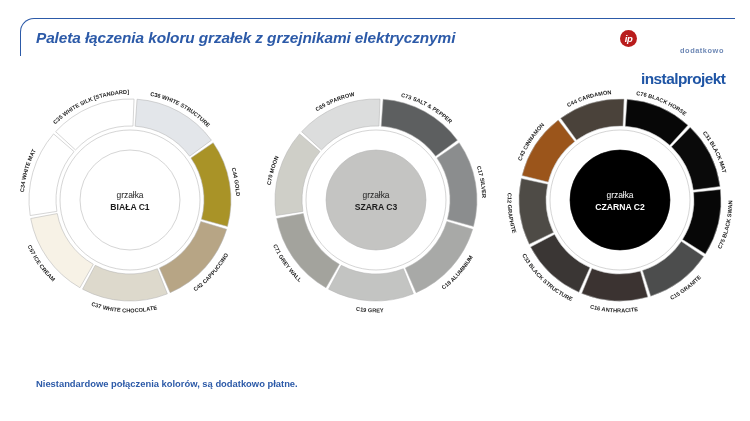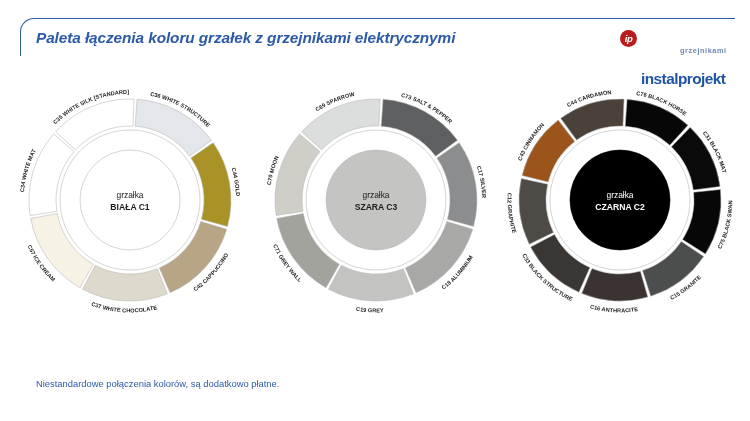--- a/index.html
+++ b/index.html
@@ -81,7 +81,7 @@
   <div class="logo">
     <div class="logo-mark">ip</div>
     <div class="logo-word">instalprojekt</div>
-    <div class="logo-tag">grzejnikami</div>
+    <div class="logo-tag">dodatkowo</div>
   </div>
 
   <div class="wheel" id="wheel0" style="left:6px;">

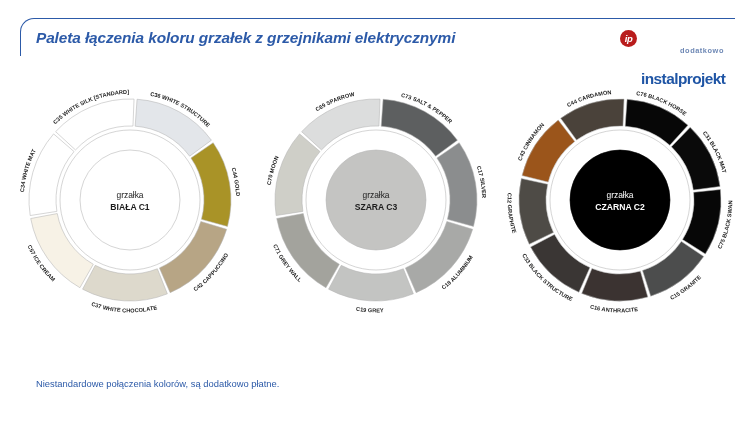--- a/index.html
+++ b/index.html
@@ -46,7 +46,7 @@
   
   .footer-note{
     position:absolute;left:36px;top:378px;
-    font-size:9.4px;color:#2c5aa8;font-weight:400;white-space:nowrap;text-align:center;
+    font-size:9.4px;color:#2c5aa8;font-weight:700;white-space:nowrap;text-align:center;
   }
 
   

